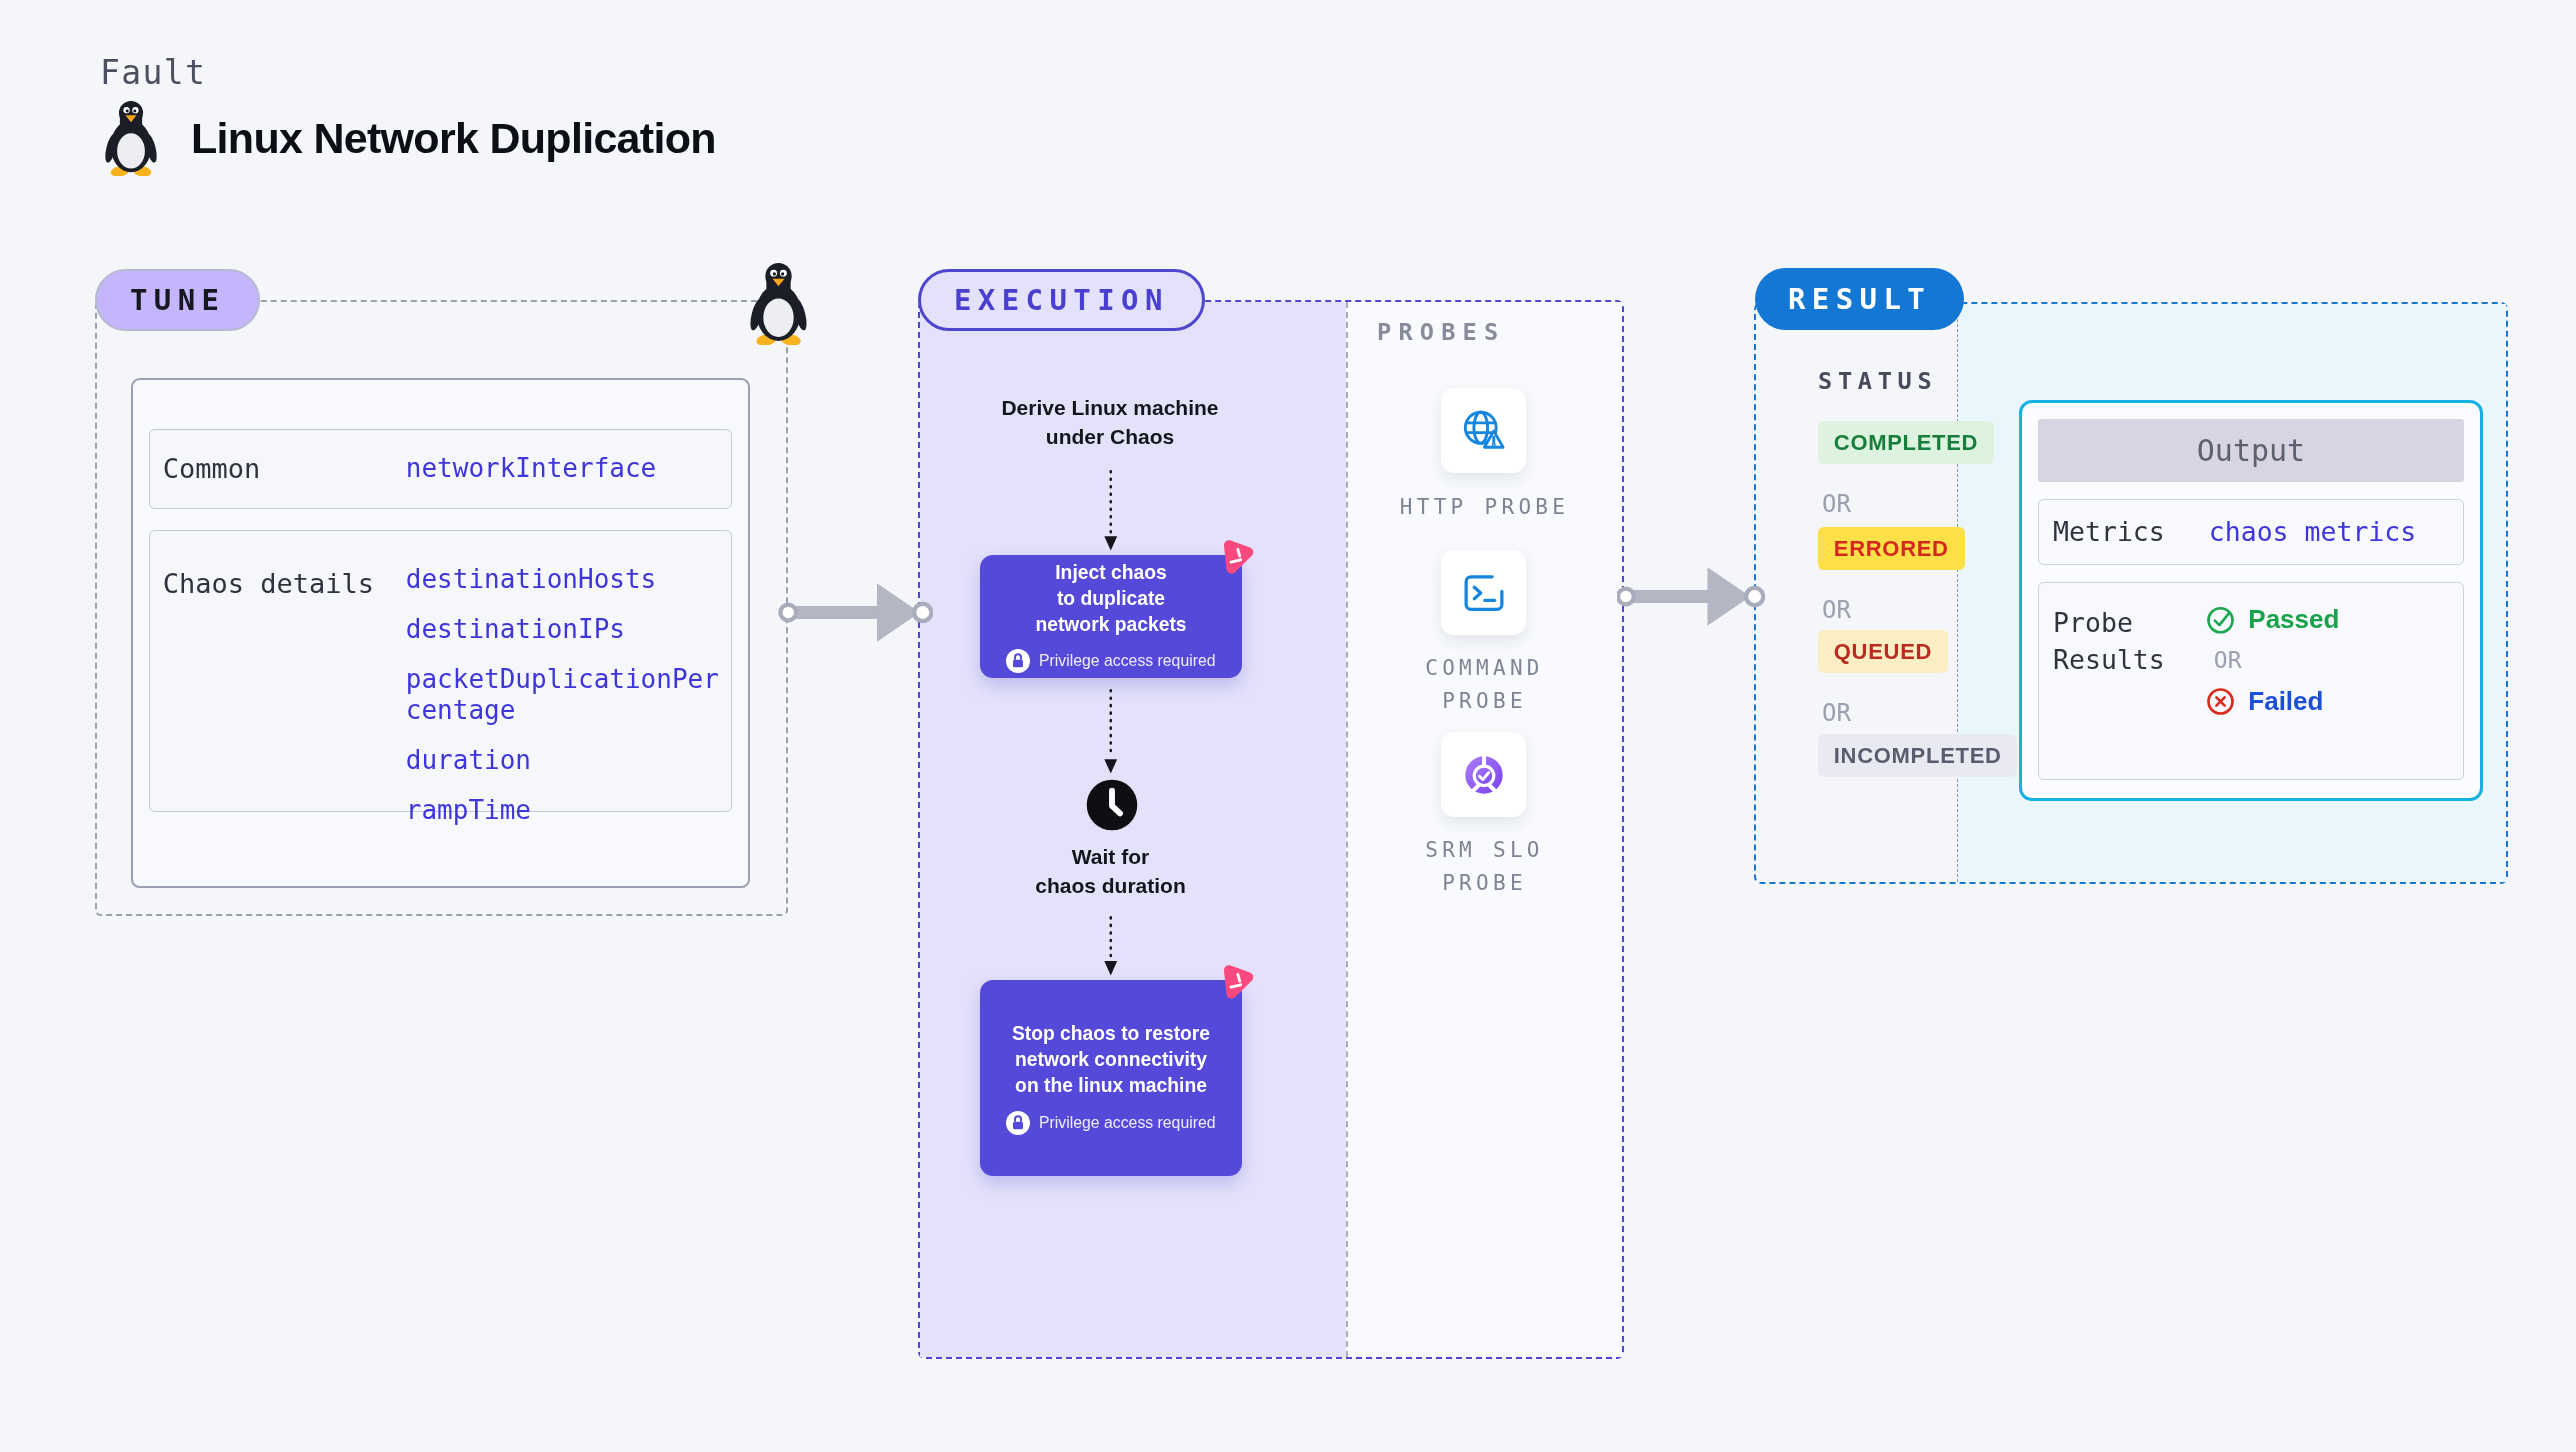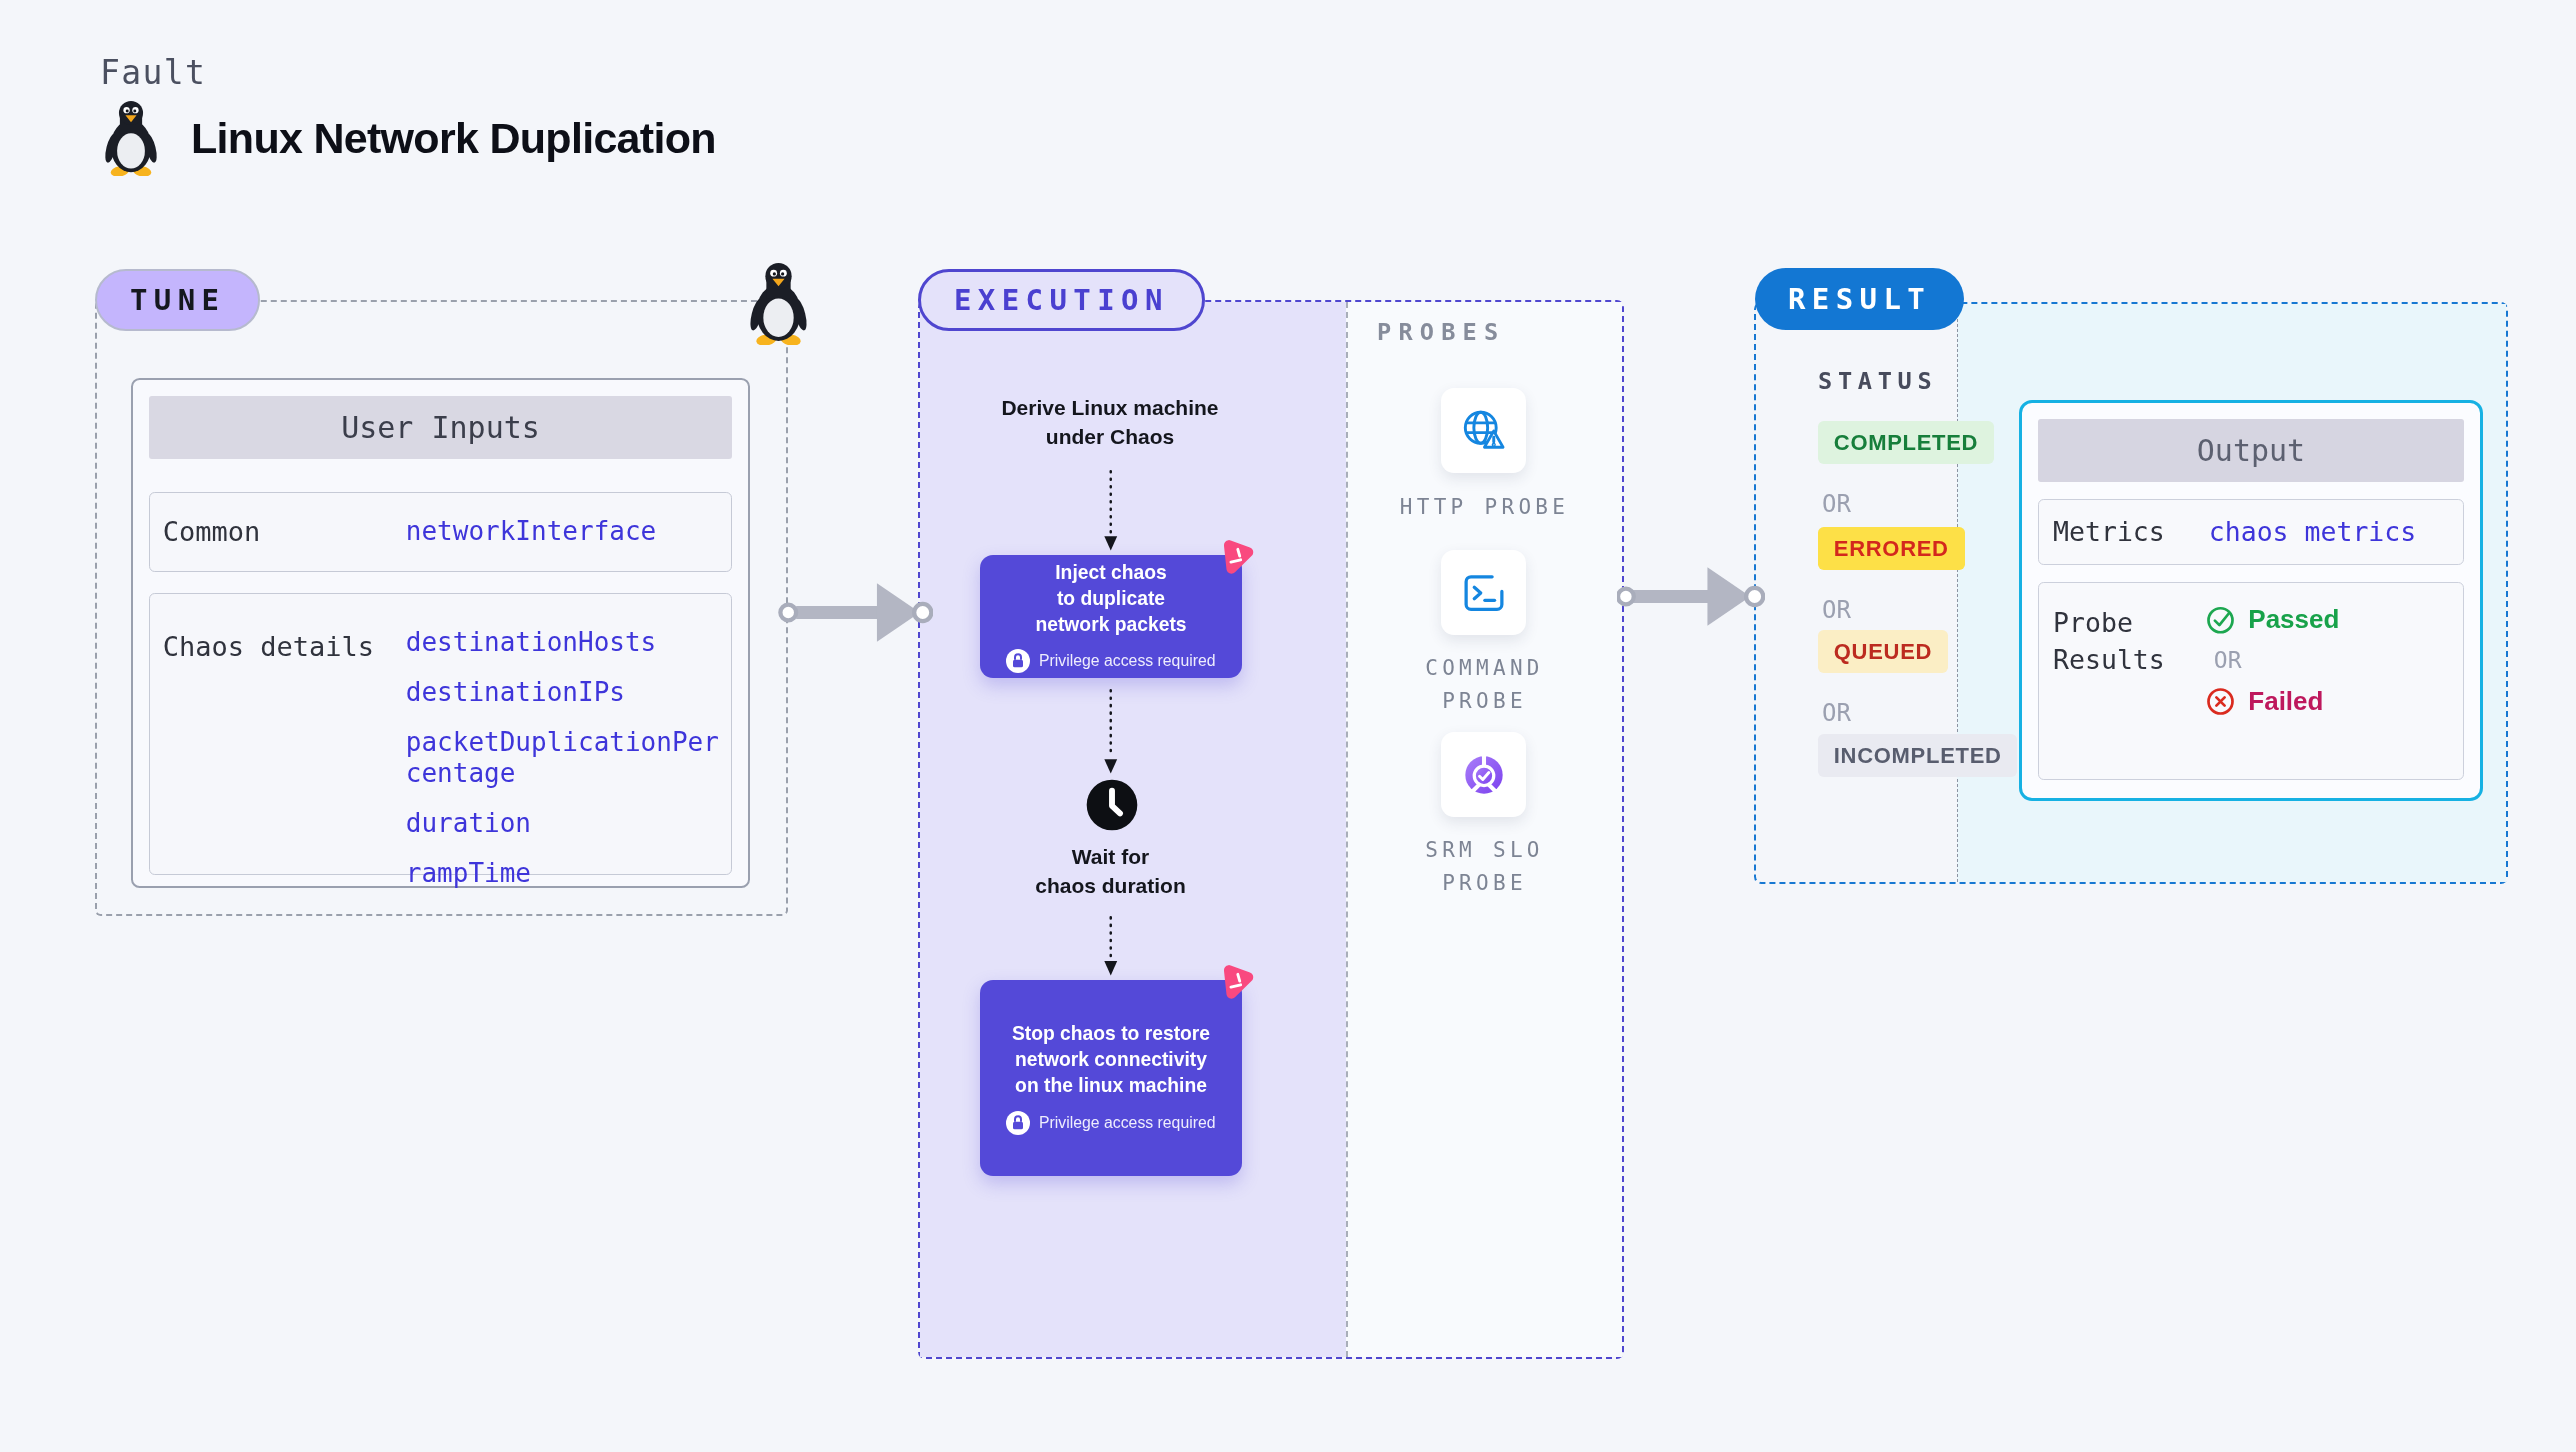--- a/index.html
+++ b/index.html
@@ -154,7 +154,6 @@
     </svg>
 
   <div class="abs ui-card">
-    <div class="tbl-header mono">User Inputs</div>
     <div class="ui-row ui-row-1">
       <div class="ui-label mono">Common</div>
       <div class="ui-values">

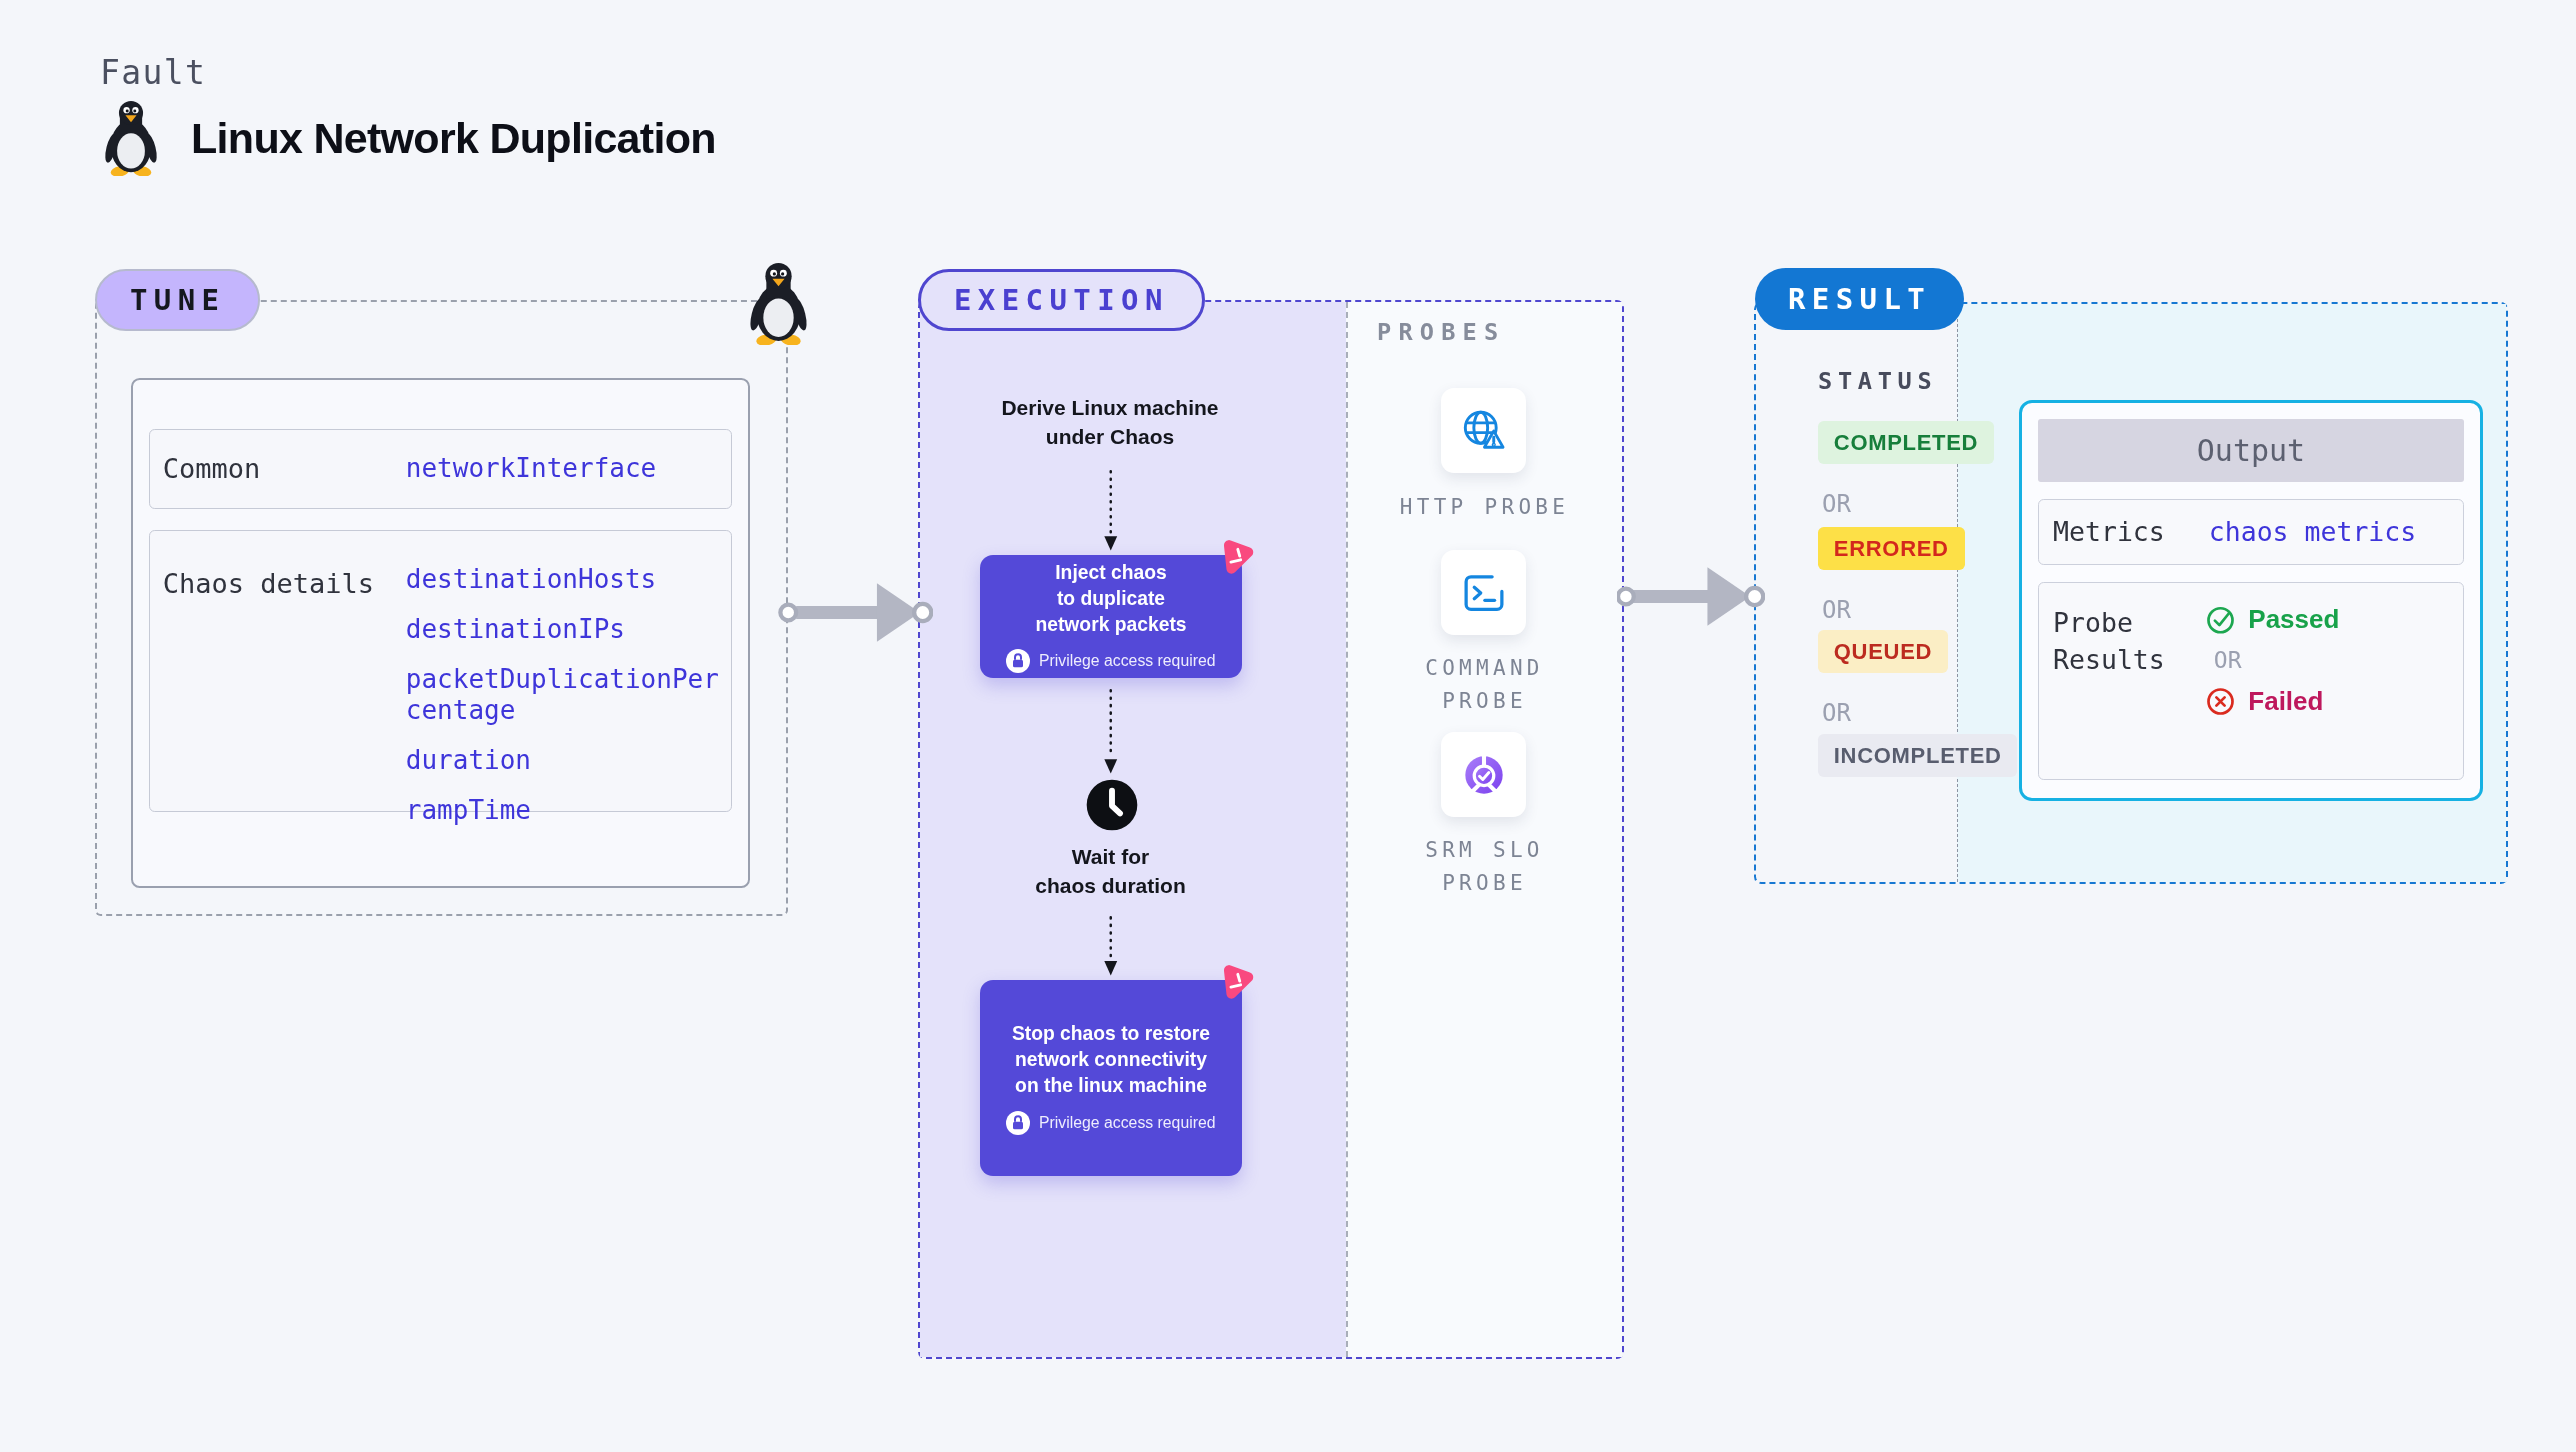--- a/index.html
+++ b/index.html
@@ -91,7 +91,7 @@
   .pf-col { display:flex; flex-direction:column; padding-top:20px; gap:11.5px; }
   .pf-row { display:flex; align-items:center; gap:11.5px; }
   .pf-pass { font-size:26px; font-weight:bold; color:#18a24a; }
-  .pf-fail { font-size:26px; font-weight:bold; color:#be185d; }
+  .pf-fail { font-size:26px; font-weight:bold; color:#1d4ed8; }
   .pf-or { margin-left:10px; font-size:23px; color:#9ba0b0; }
 </style>
 </head>

